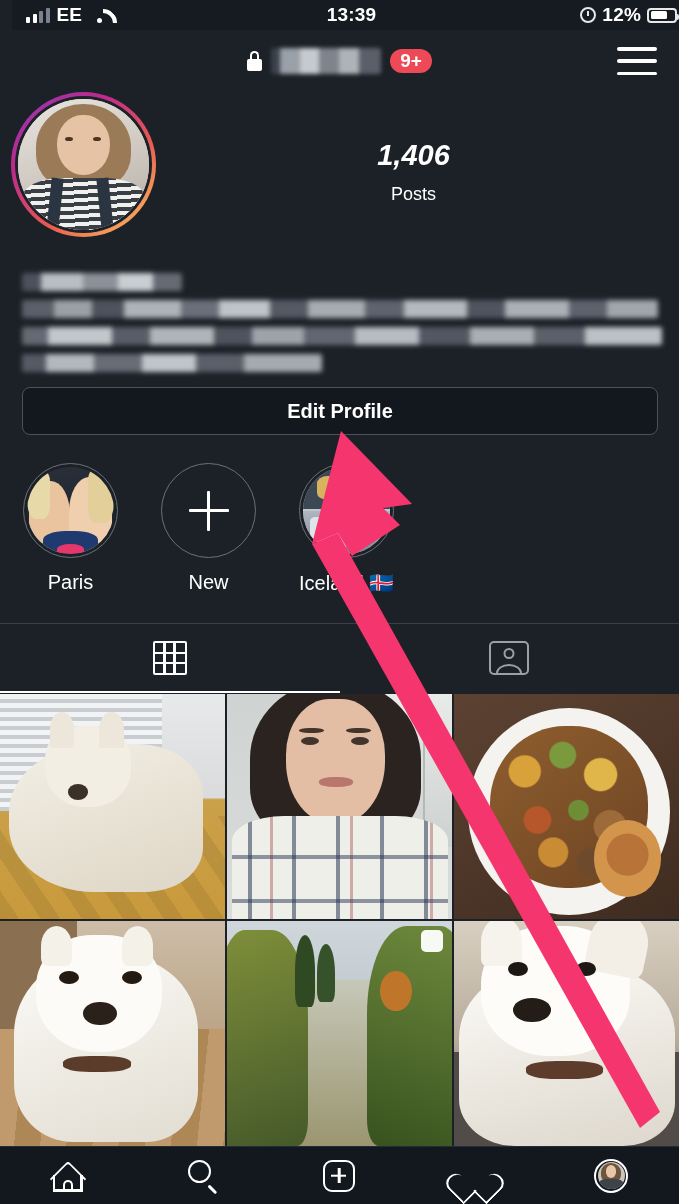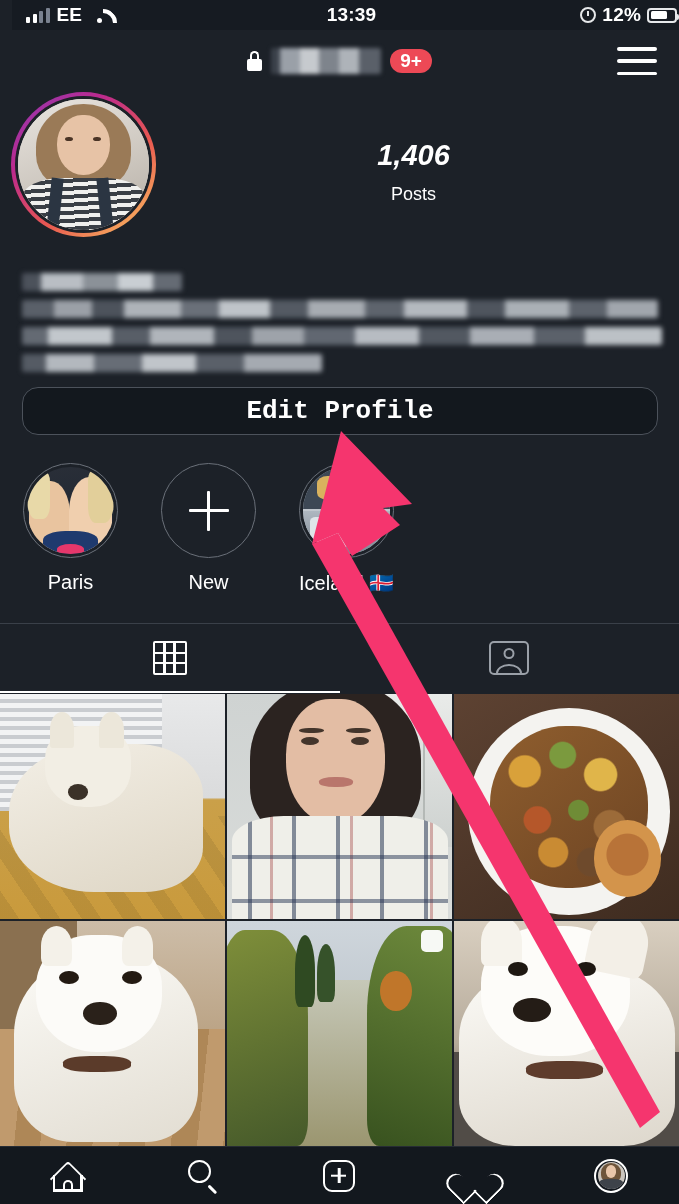--- a/index.html
+++ b/index.html
@@ -157,10 +157,10 @@
   
   .edit-profile {
     position:absolute; top:387px; left:22px; width:636px; height:48px;
-    border:1px solid #4c525b; border-radius:16px;
+    border:1px solid #4c525b; border-radius:8px;
     background:#13181e;
     display:flex; align-items:center; justify-content:center;
-    font-size:26px; font-weight:bold; color:#fff;font-family:Liberation Mono, monospace;
+    font-size:20px; font-weight:bold; color:#fff;
   }
 
   

